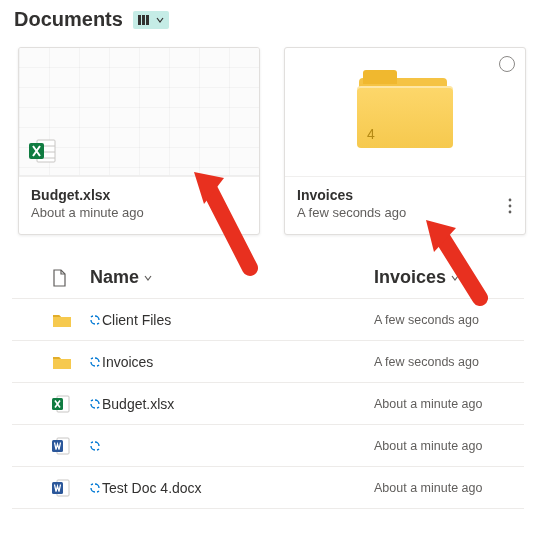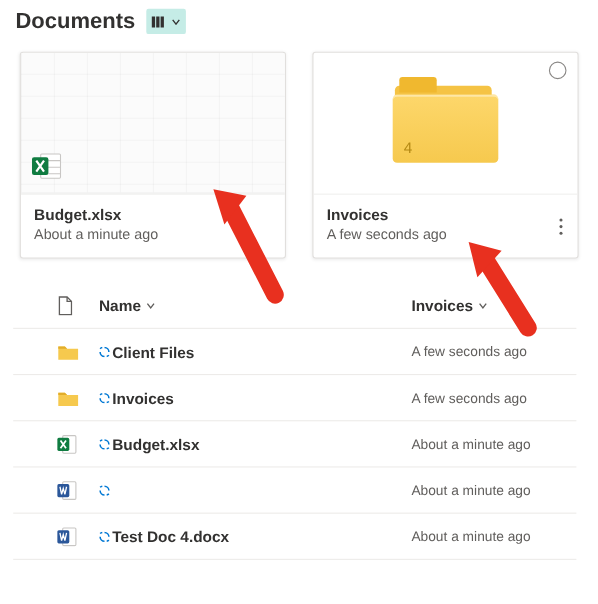--- a/index.html
+++ b/index.html
@@ -14,6 +14,7 @@
   }
   .header {
     display: flex;
+    align-items: center;
     padding: 8px 14px 6px;
   }
   .header h1 {

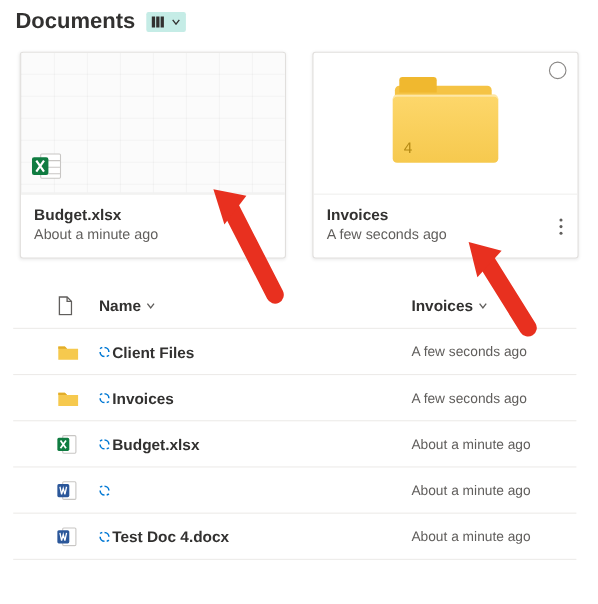--- a/index.html
+++ b/index.html
@@ -137,7 +137,7 @@
   .list-header {
     color: #323130;
     font-weight: 600;
-    font-size: 14px;
+    font-size: 18px;
   }
   .list-header .col-name, .list-header .col-mod {
     display: flex; align-items: center; gap: 4px;

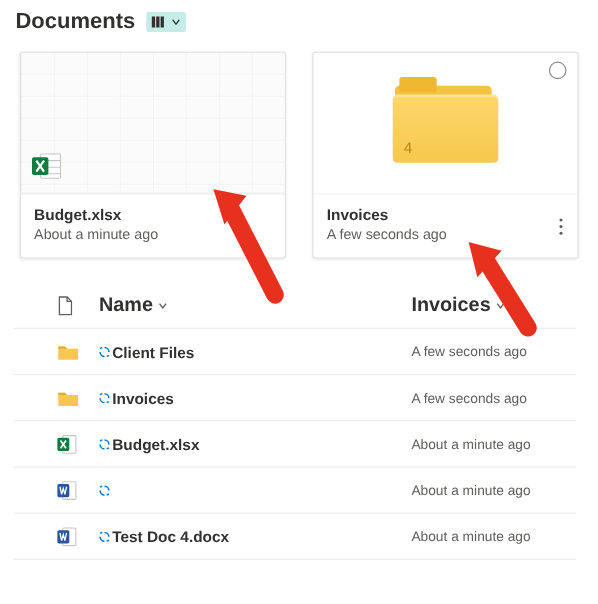--- a/index.html
+++ b/index.html
@@ -150,7 +150,7 @@
     color: #605e5c;
   }
   .row-name {
-    display: flex; align-items: flex-start; gap: 2px; font-weight: bold;
+    display: flex; align-items: flex-start; gap: 2px;
   }
   .row-mod {
     color: #605e5c;

